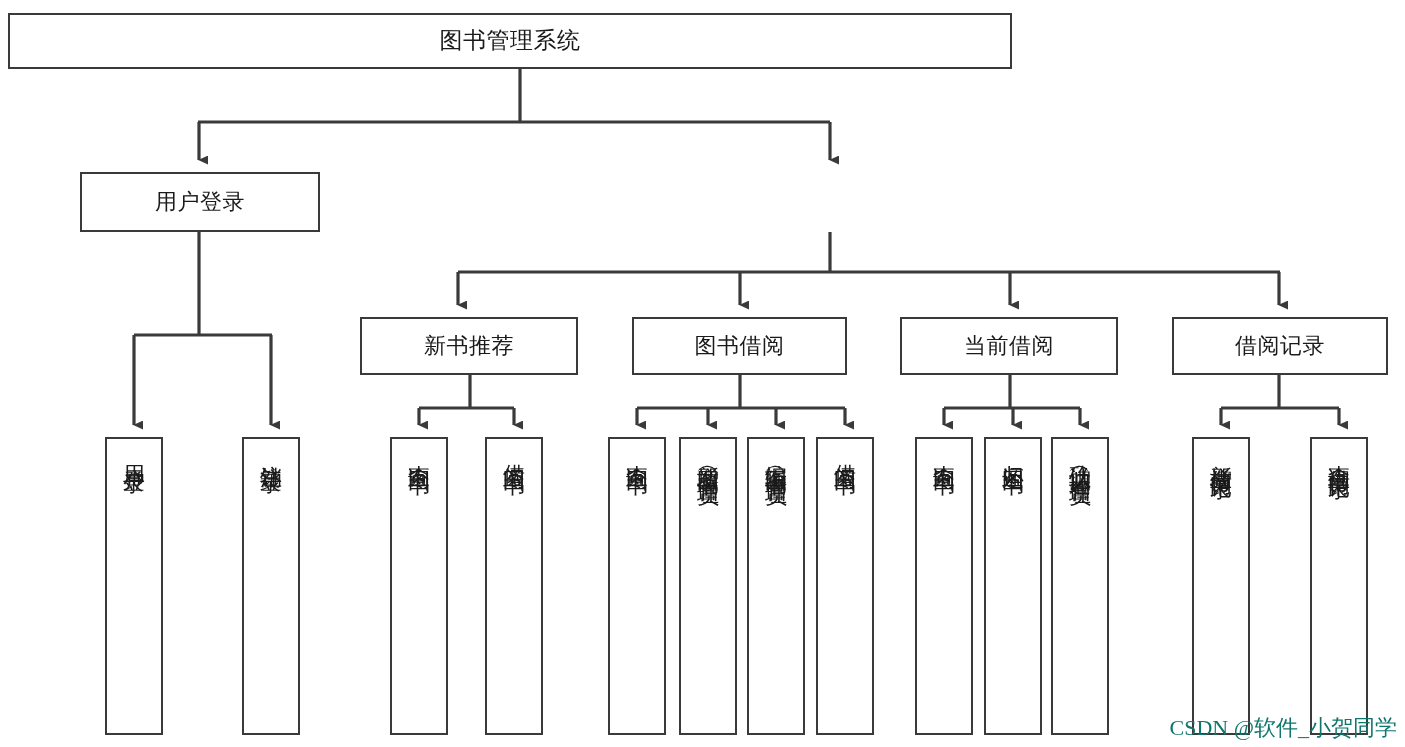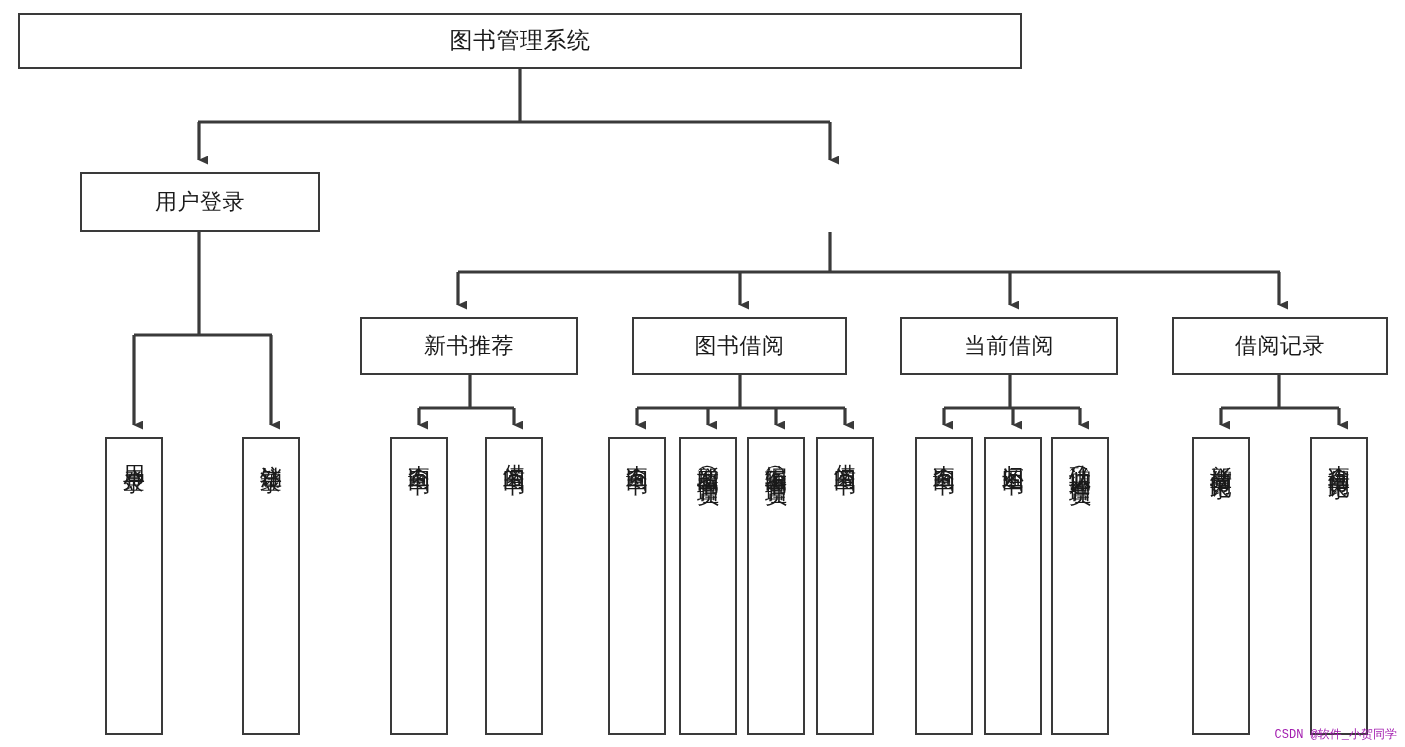--- a/index.html
+++ b/index.html
@@ -126,7 +126,7 @@
     </g>
   </svg>
 
-  <div class="node node-h node-root" style="left:18px; top:13px; width:1004px; height:56px;">
+  <div class="node node-h node-root" style="left:8px; top:13px; width:1004px; height:56px;">
     <span class="node-label">图书管理系统</span>
   </div>
 

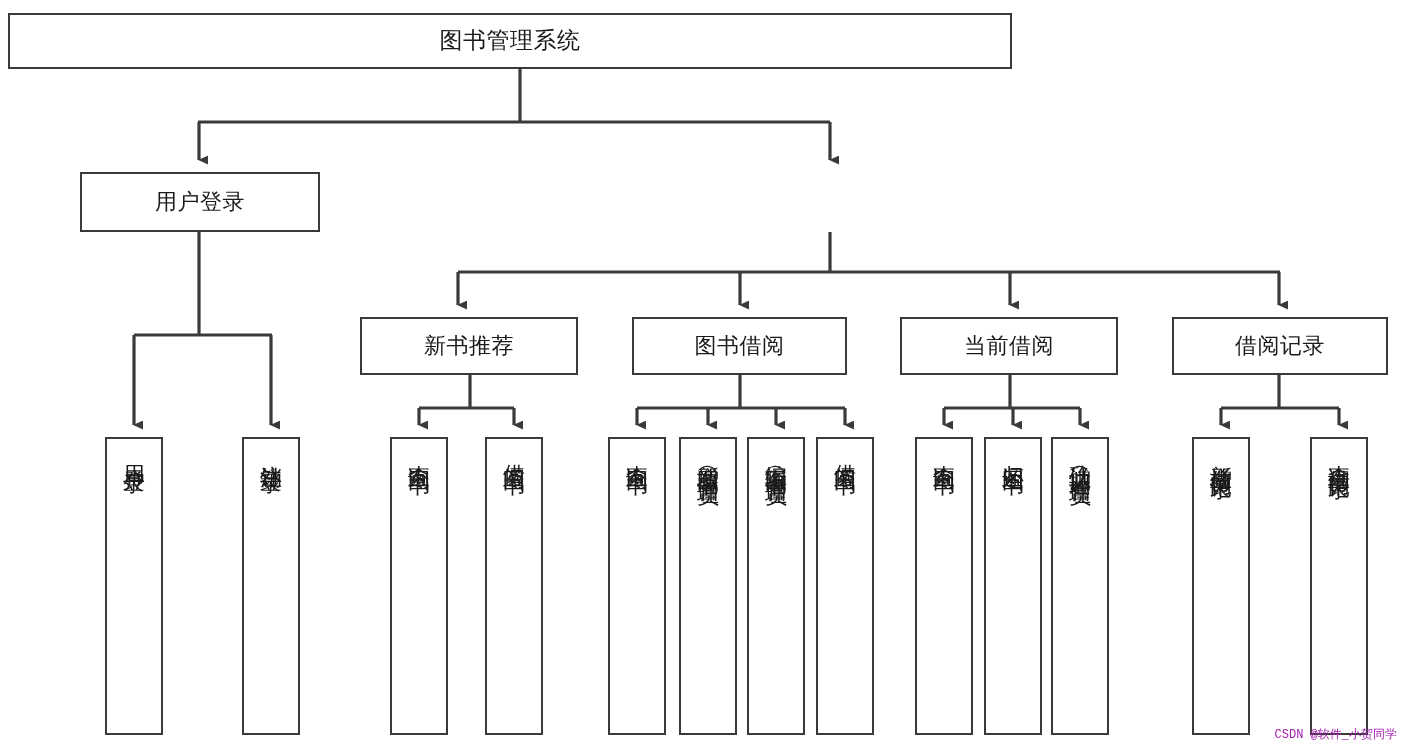--- a/index.html
+++ b/index.html
@@ -64,11 +64,11 @@
     position: absolute;
     right: 8px;
     bottom: 4px;
-    font-size: 12px;
-    color: #a21caf;
+    font-size: 22px;
+    color: #0f766e;
     z-index: 5;
     white-space: nowrap;
-    font-family: Liberation Mono, monospace;
+    font-family: Liberation Serif, serif;
   }
 </style>
 </head>

